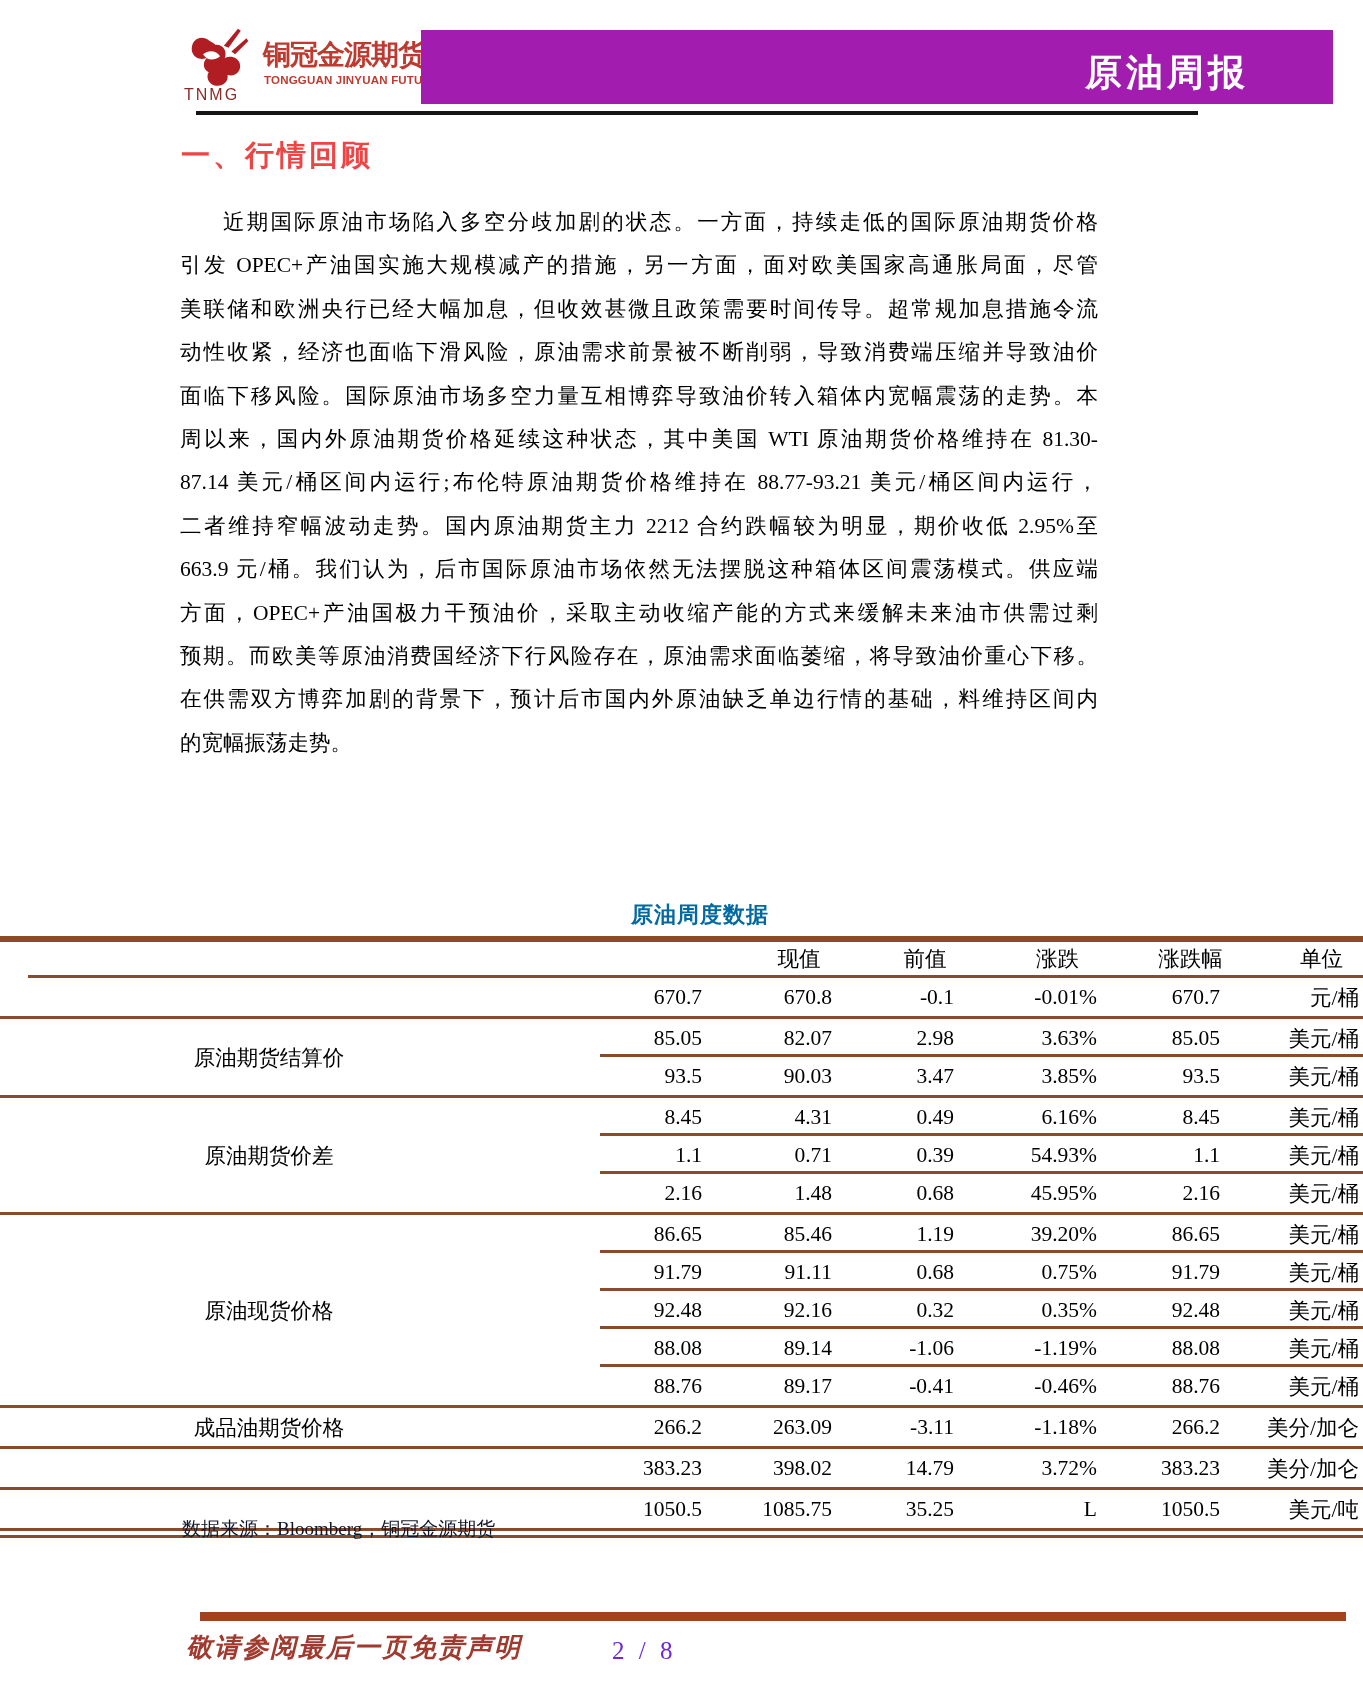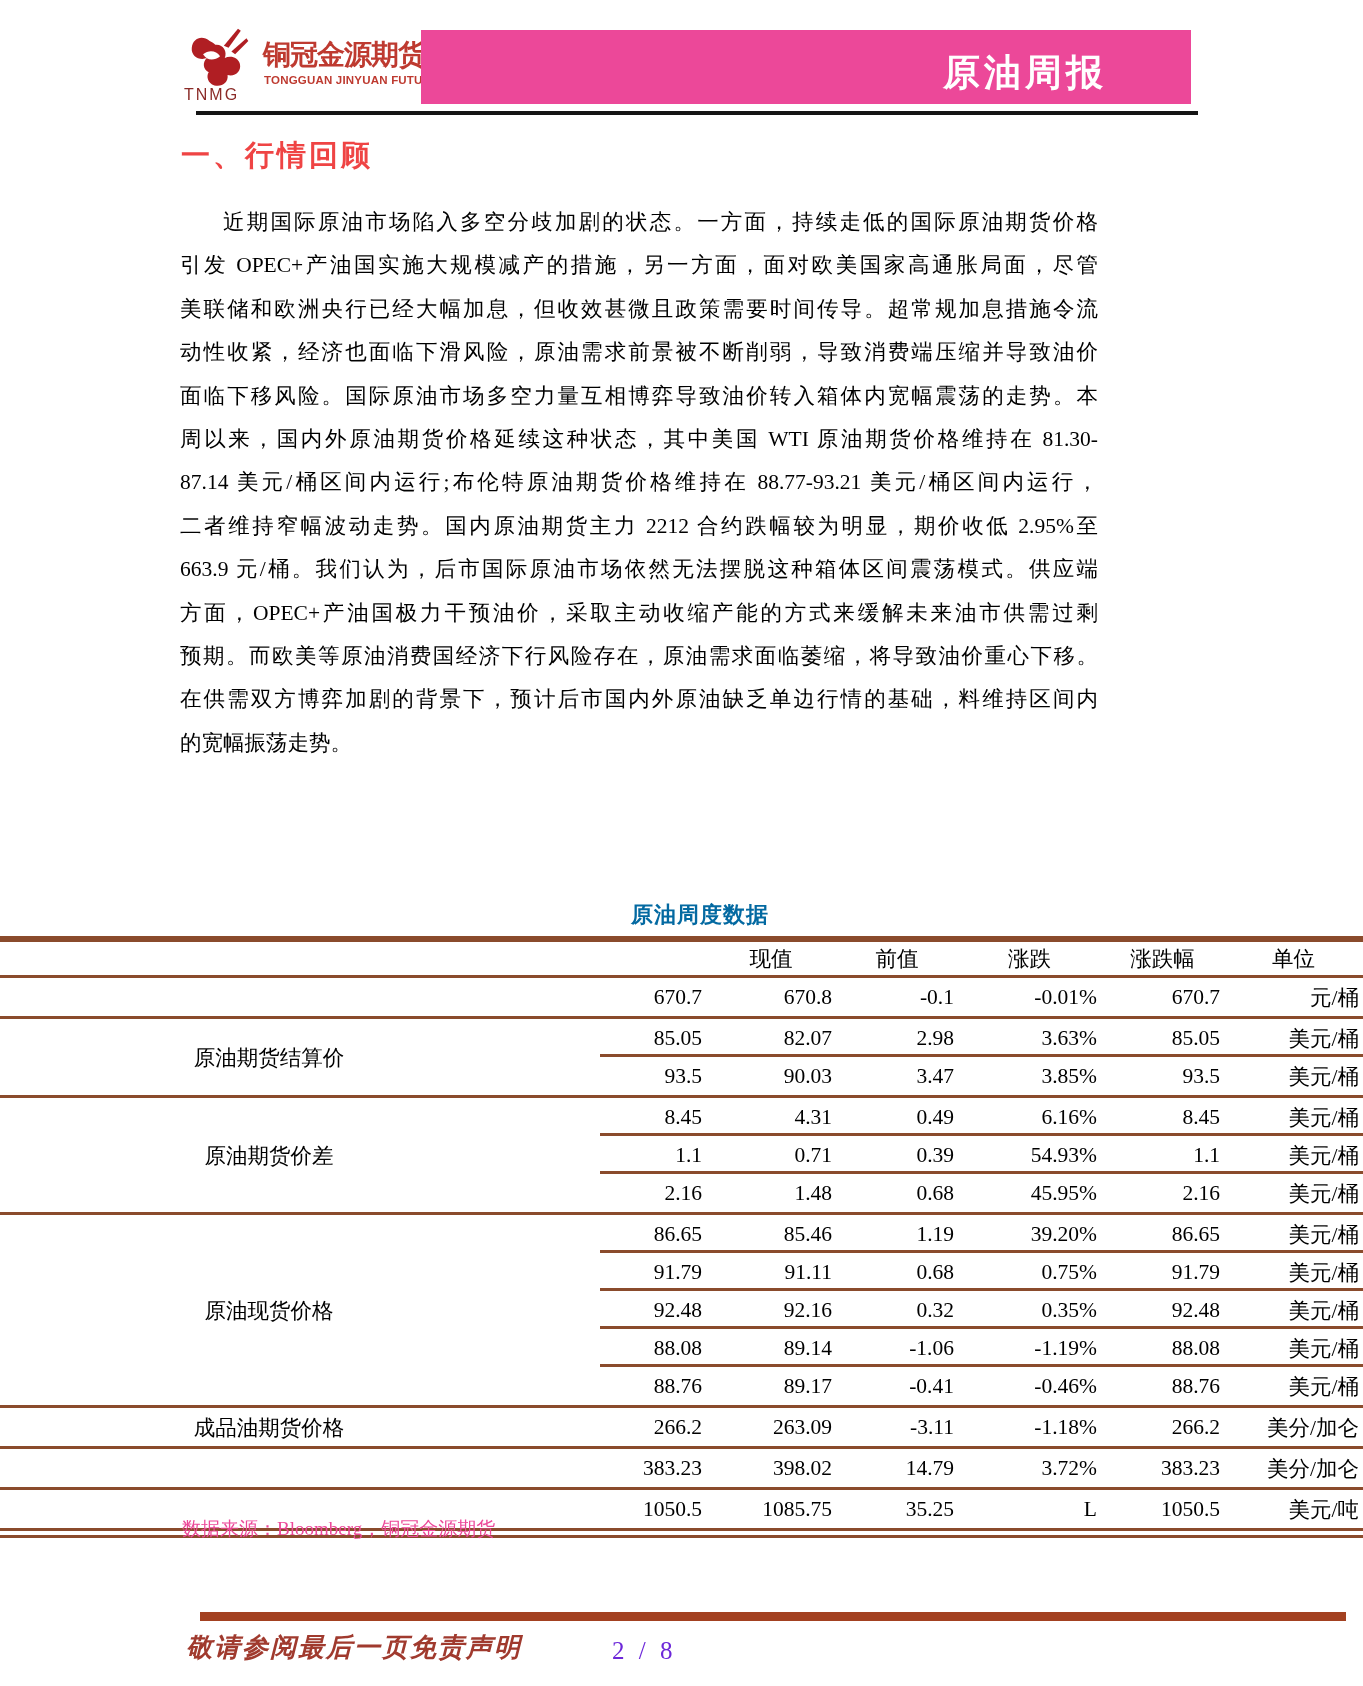--- a/index.html
+++ b/index.html
@@ -16,8 +16,8 @@
                letter-spacing:-1px; color:#BE3A30; }
   .logo-en   { position:absolute; left:264px; top:74px; font-size:11.5px; font-weight:bold;
                color:#BE3A30; font-family:"Liberation Sans", sans-serif; letter-spacing:0.2px; }
-  .banner    { position:absolute; left:421px; top:30px; width:770px; height:74px;
-               background:#ec4899; display:flex; align-items:flex-end; justify-content:flex-end;
+  .banner    { position:absolute; left:421px; top:30px; width:912px; height:74px;
+               background:#a21caf; display:flex; align-items:flex-end; justify-content:flex-end;
                padding:0 84px 6px 0; }
   .banner-title { color:#ffffff; font-size:37px; font-weight:bold; letter-spacing:4px; }
   .header-rule { position:absolute; left:196px; top:111px; width:1002px; height:4px; background:#151515; }

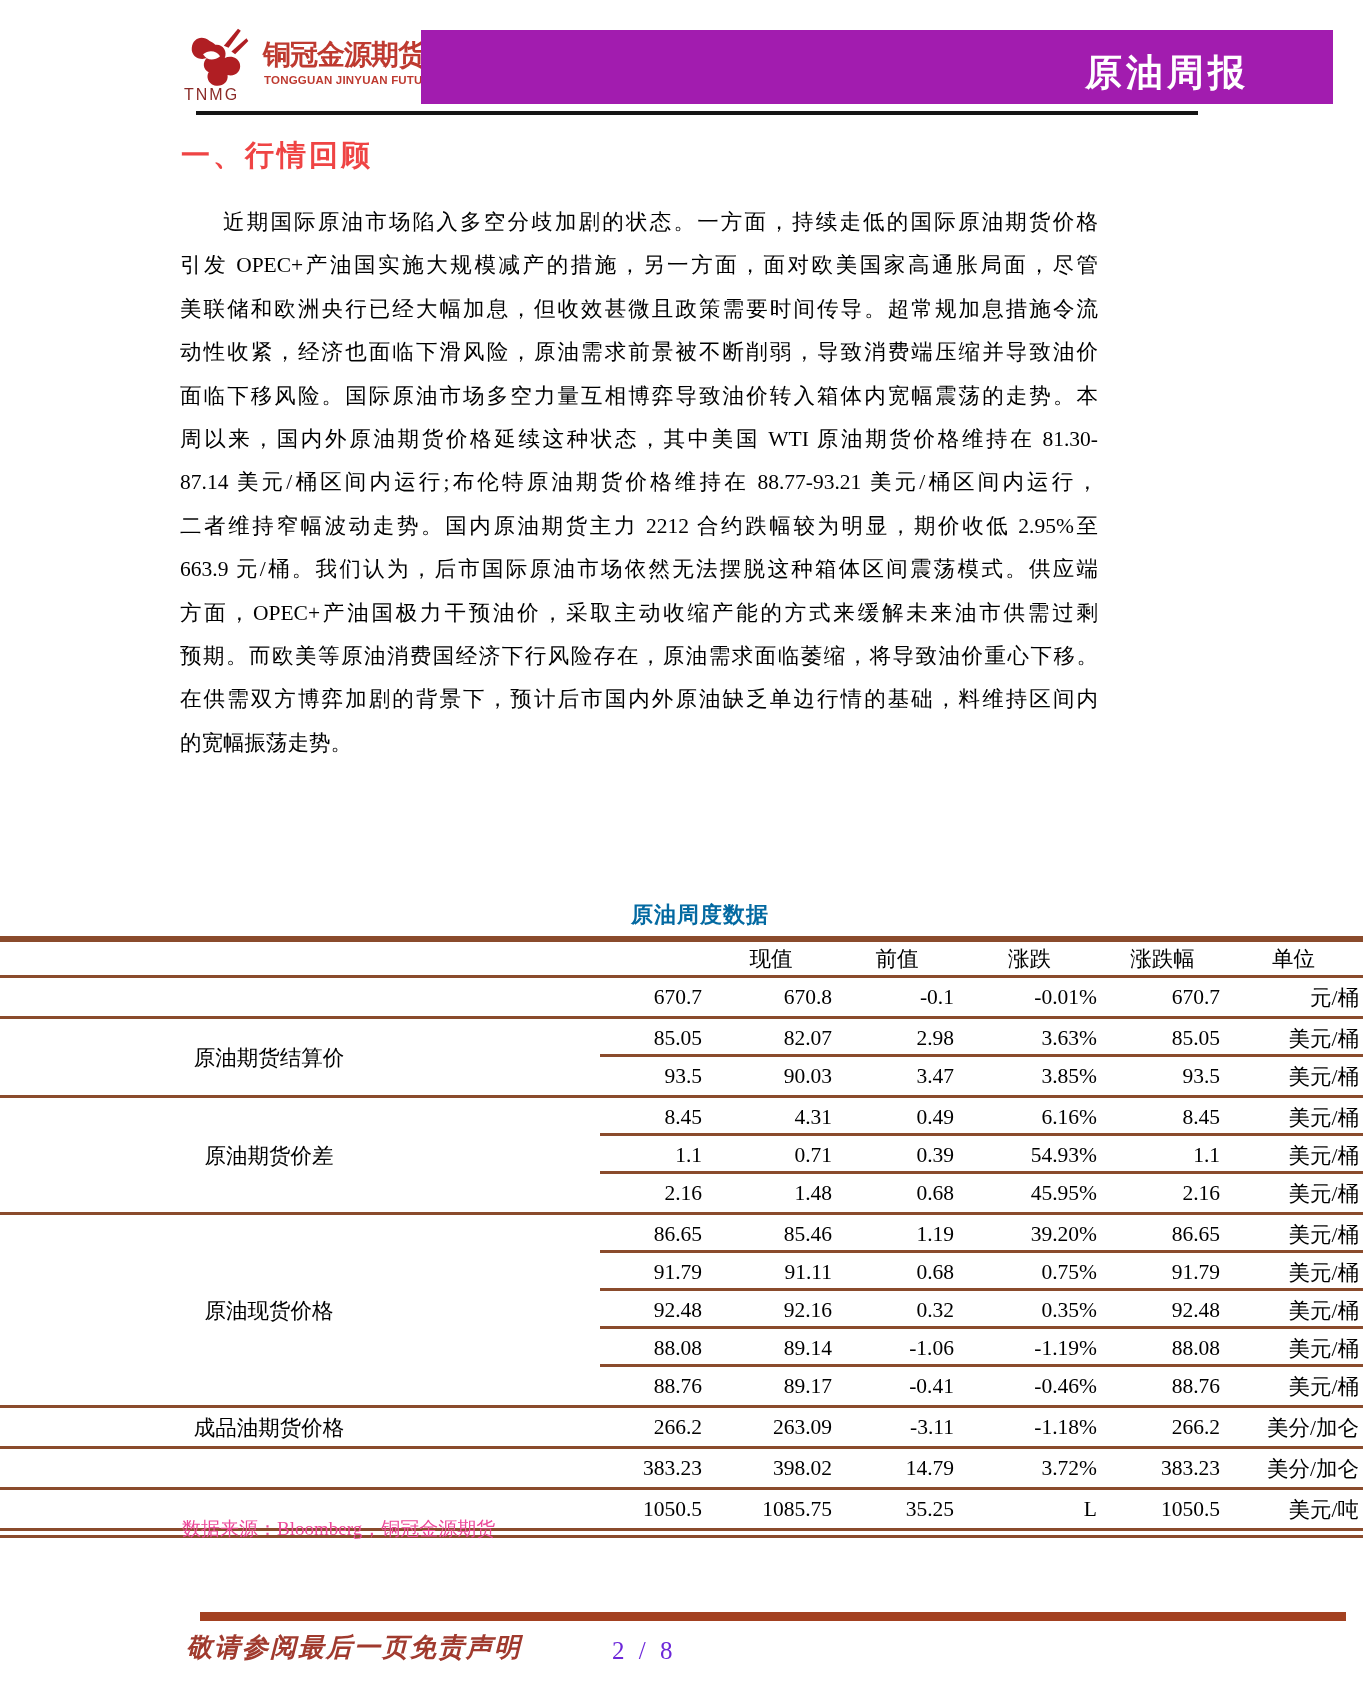--- a/index.html
+++ b/index.html
@@ -36,7 +36,7 @@
   .tbl { position:absolute; left:0; top:936px; width:1363px; font-size:21.5px; }
   .tbl-topline { height:4px; border-top:3px solid #8A4B2C; border-bottom:3px solid #8A4B2C; }
   .t-head { display:grid; grid-template-columns:560px 146px 130px 122px 143px 123px 139px;
-            height:36px; align-items:center; border-bottom:3px solid #8A4B2C; }
+            height:36px; align-items:center; border-bottom:3px solid #8A4B2C;margin-left:28px; }
   .t-head .hcell { text-align:center; }
   .grp { position:relative; border-bottom:3px solid #8A4B2C; }
   .grp:last-child { border-bottom:3px solid #8A4B2C; }

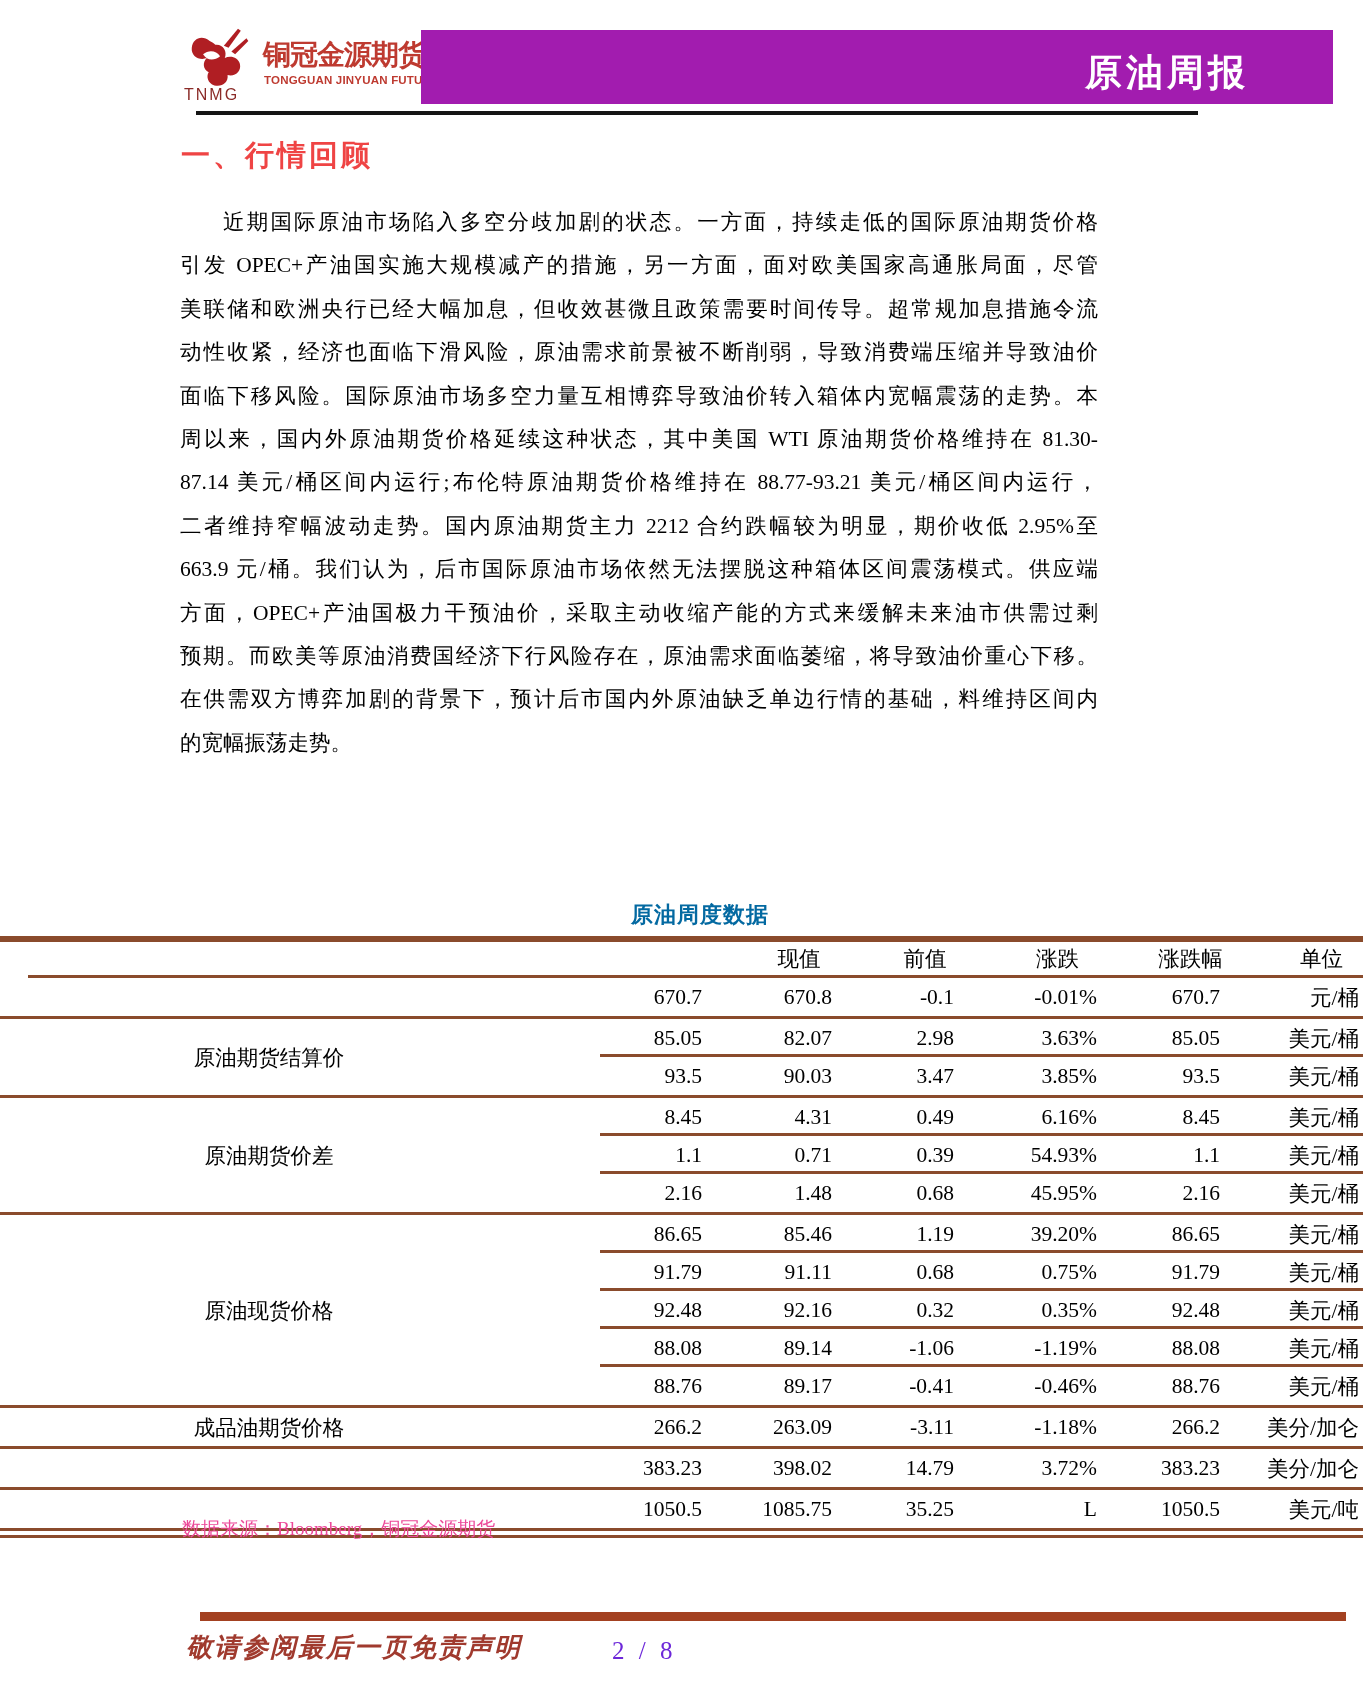--- a/index.html
+++ b/index.html
@@ -49,7 +49,7 @@
   .cell { text-align:right; padding-right:4px; white-space:nowrap; }
   .cell.c0 { text-align:center; padding-right:0; }
   .tbl-bottomline { height:0; border-top:3px solid #8A4B2C; margin-top:4px; }
-  .source-note { position:absolute; left:182px; top:1516px; font-size:19px; color:#ec4899; }
+  .source-note { position:absolute; left:182px; top:1516px; font-size:19px; color:#0f172a; }
   
   .footer-rule { position:absolute; left:200px; top:1612px; width:1146px; height:9px; background:#A34121; }
   .footer-disclaimer { position:absolute; left:186px; top:1630px; font-size:26px; font-style:italic;

